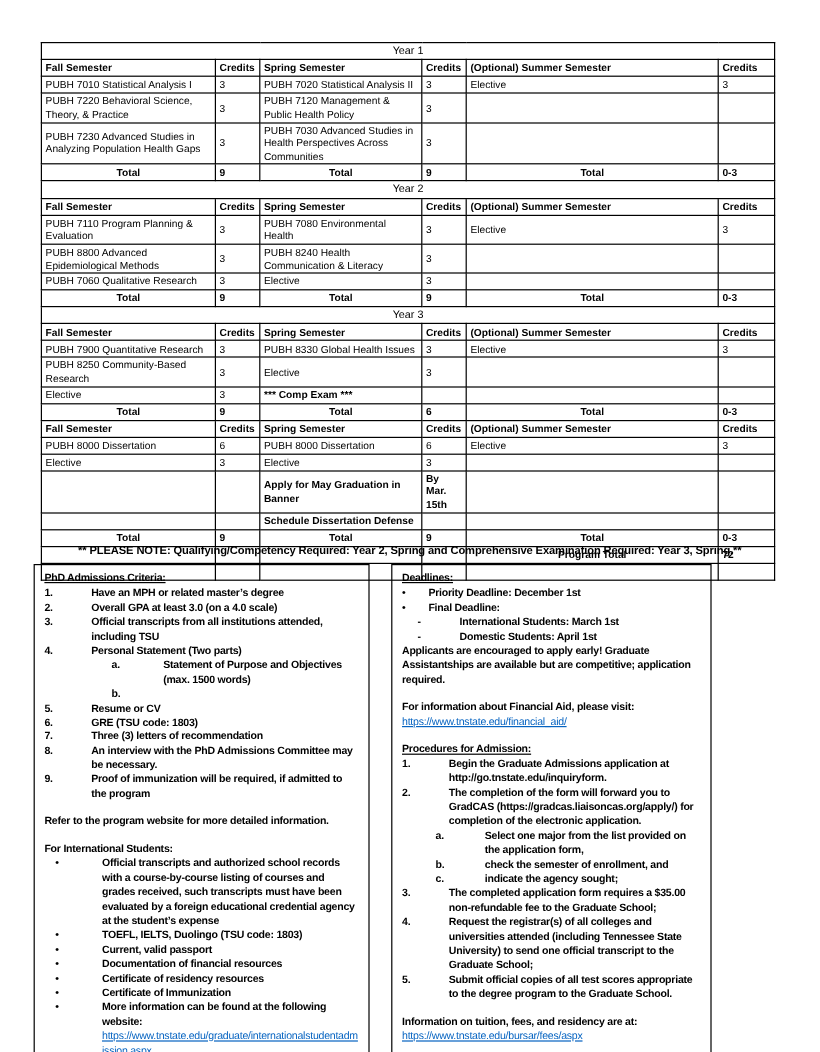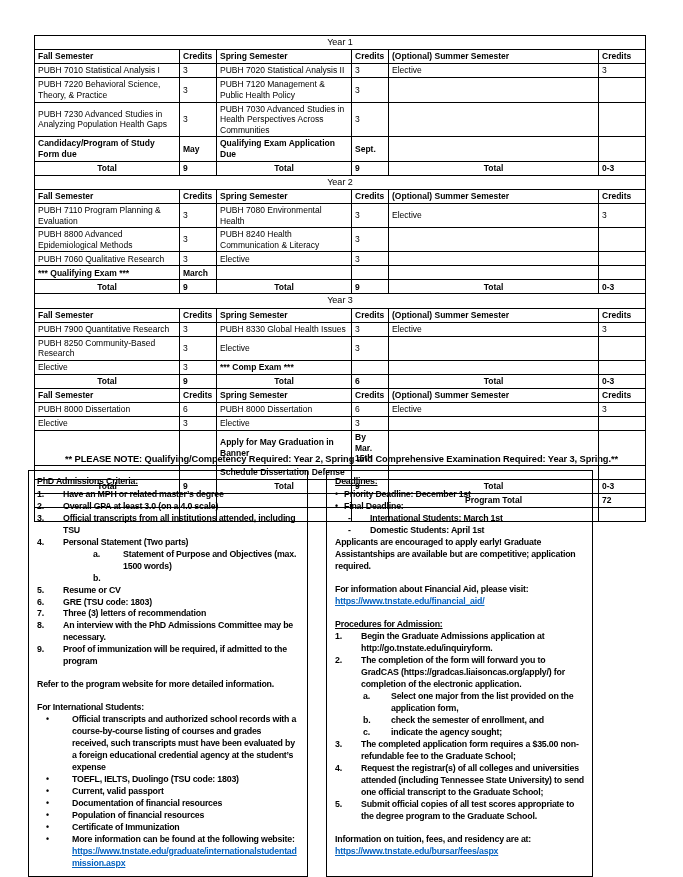--- a/index.html
+++ b/index.html
@@ -95,14 +95,6 @@
           <td></td>
         </tr>
         <tr>
-          <td class="bld">Candidacy/Program of Study Form due</td>
-          <td class="ctr bld">May</td>
-          <td class="bld">Qualifying Exam Application Due</td>
-          <td class="ctr bld">Sept.</td>
-          <td></td>
-          <td></td>
-        </tr>
-        <tr>
           <td class="rgt bld">Total</td>
           <td class="ctr bld">9</td>
           <td class="rgt bld">Total</td>

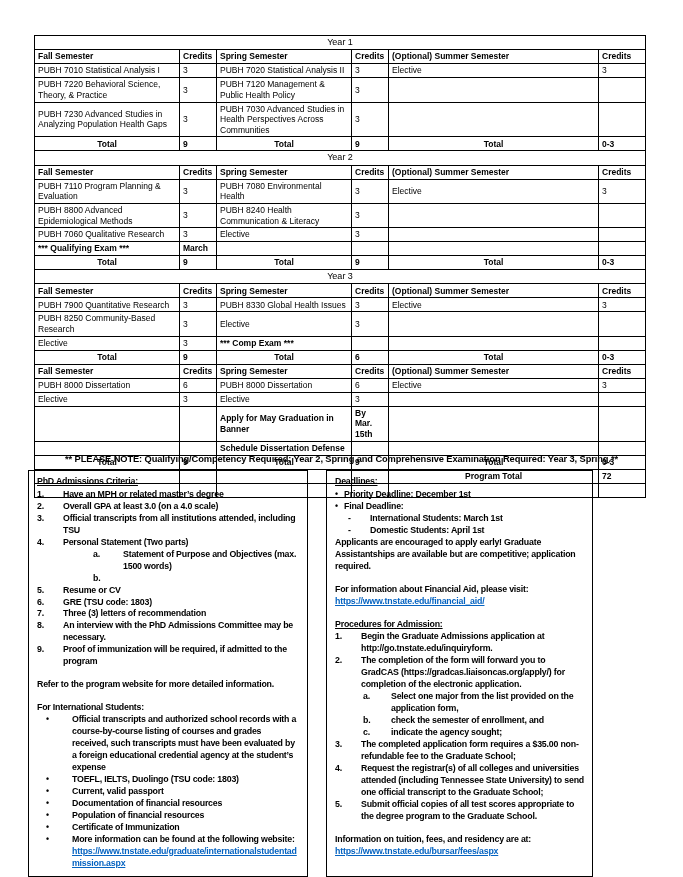--- a/index.html
+++ b/index.html
@@ -138,14 +138,6 @@
           <td></td>
         </tr>
         <tr>
-          <td class="ctr bld">*** Qualifying Exam ***</td>
-          <td class="ctr bld">March</td>
-          <td></td>
-          <td></td>
-          <td></td>
-          <td></td>
-        </tr>
-        <tr>
           <td class="rgt bld">Total</td>
           <td class="ctr bld">9</td>
           <td class="rgt bld">Total</td>

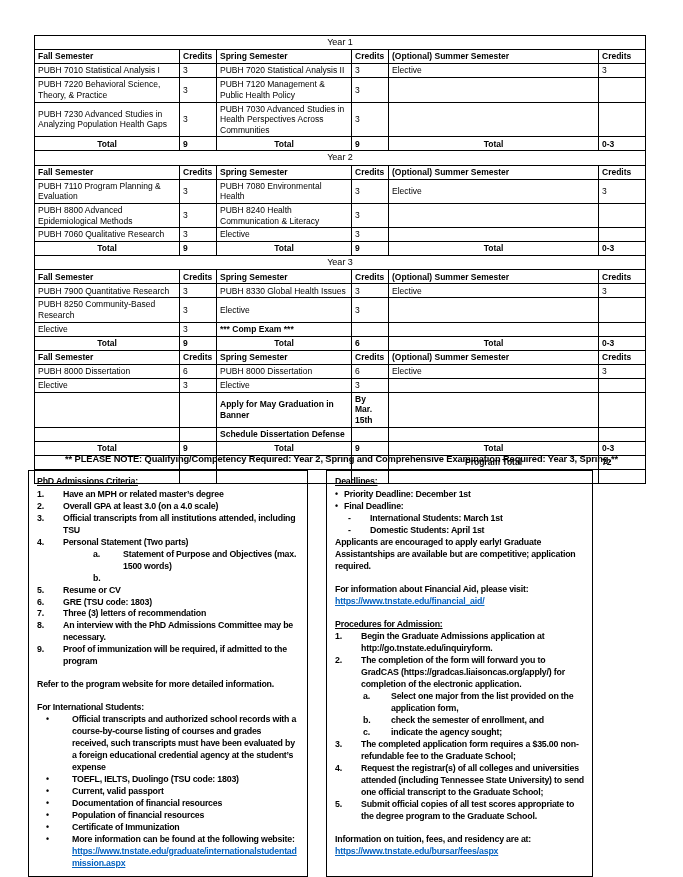--- a/index.html
+++ b/index.html
@@ -28,7 +28,7 @@
 
   .li{display:flex;align-items:flex-start;}
   .li .mark{flex:none;width:26px;}
-  .li .txt{flex:1;min-width:0;}
+  .li .txt{flex:1;min-width:0;margin-left:13px;}
   
   .adm .li.sub{margin-left:56px;}
   .adm .li.sub .mark{width:30px;}

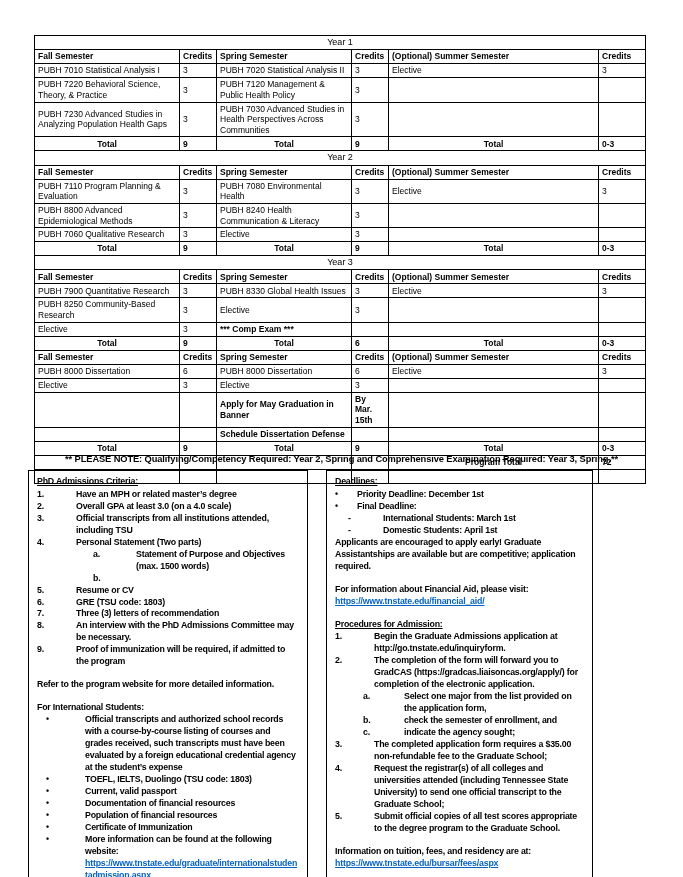--- a/index.html
+++ b/index.html
@@ -42,7 +42,7 @@
   .dl .li.sub{margin-left:13px;}
   .dl .li.sub .mark{width:22px;}
 
-  a.link{color:#0563C1;text-decoration:underline;word-break:break-all;cursor:pointer;font-weight:bold;}
+  a.link{color:#0563C1;text-decoration:underline;word-break:break-all;cursor:pointer;font-weight:normal;}
 </style>
 </head>
 <body>

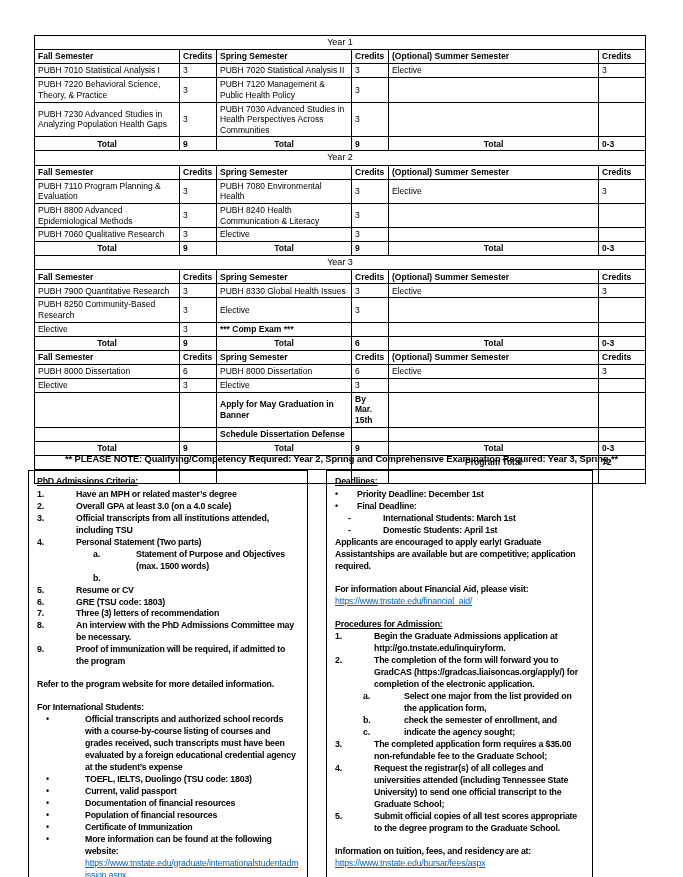--- a/index.html
+++ b/index.html
@@ -329,7 +329,7 @@
           </div>
           <div class="li">
             <span class="mark">•</span>
-            <div class="txt">Population of financial resources</div>
+            <div class="txt">Certificate of residency resources</div>
           </div>
           <div class="li">
             <span class="mark">•</span>

